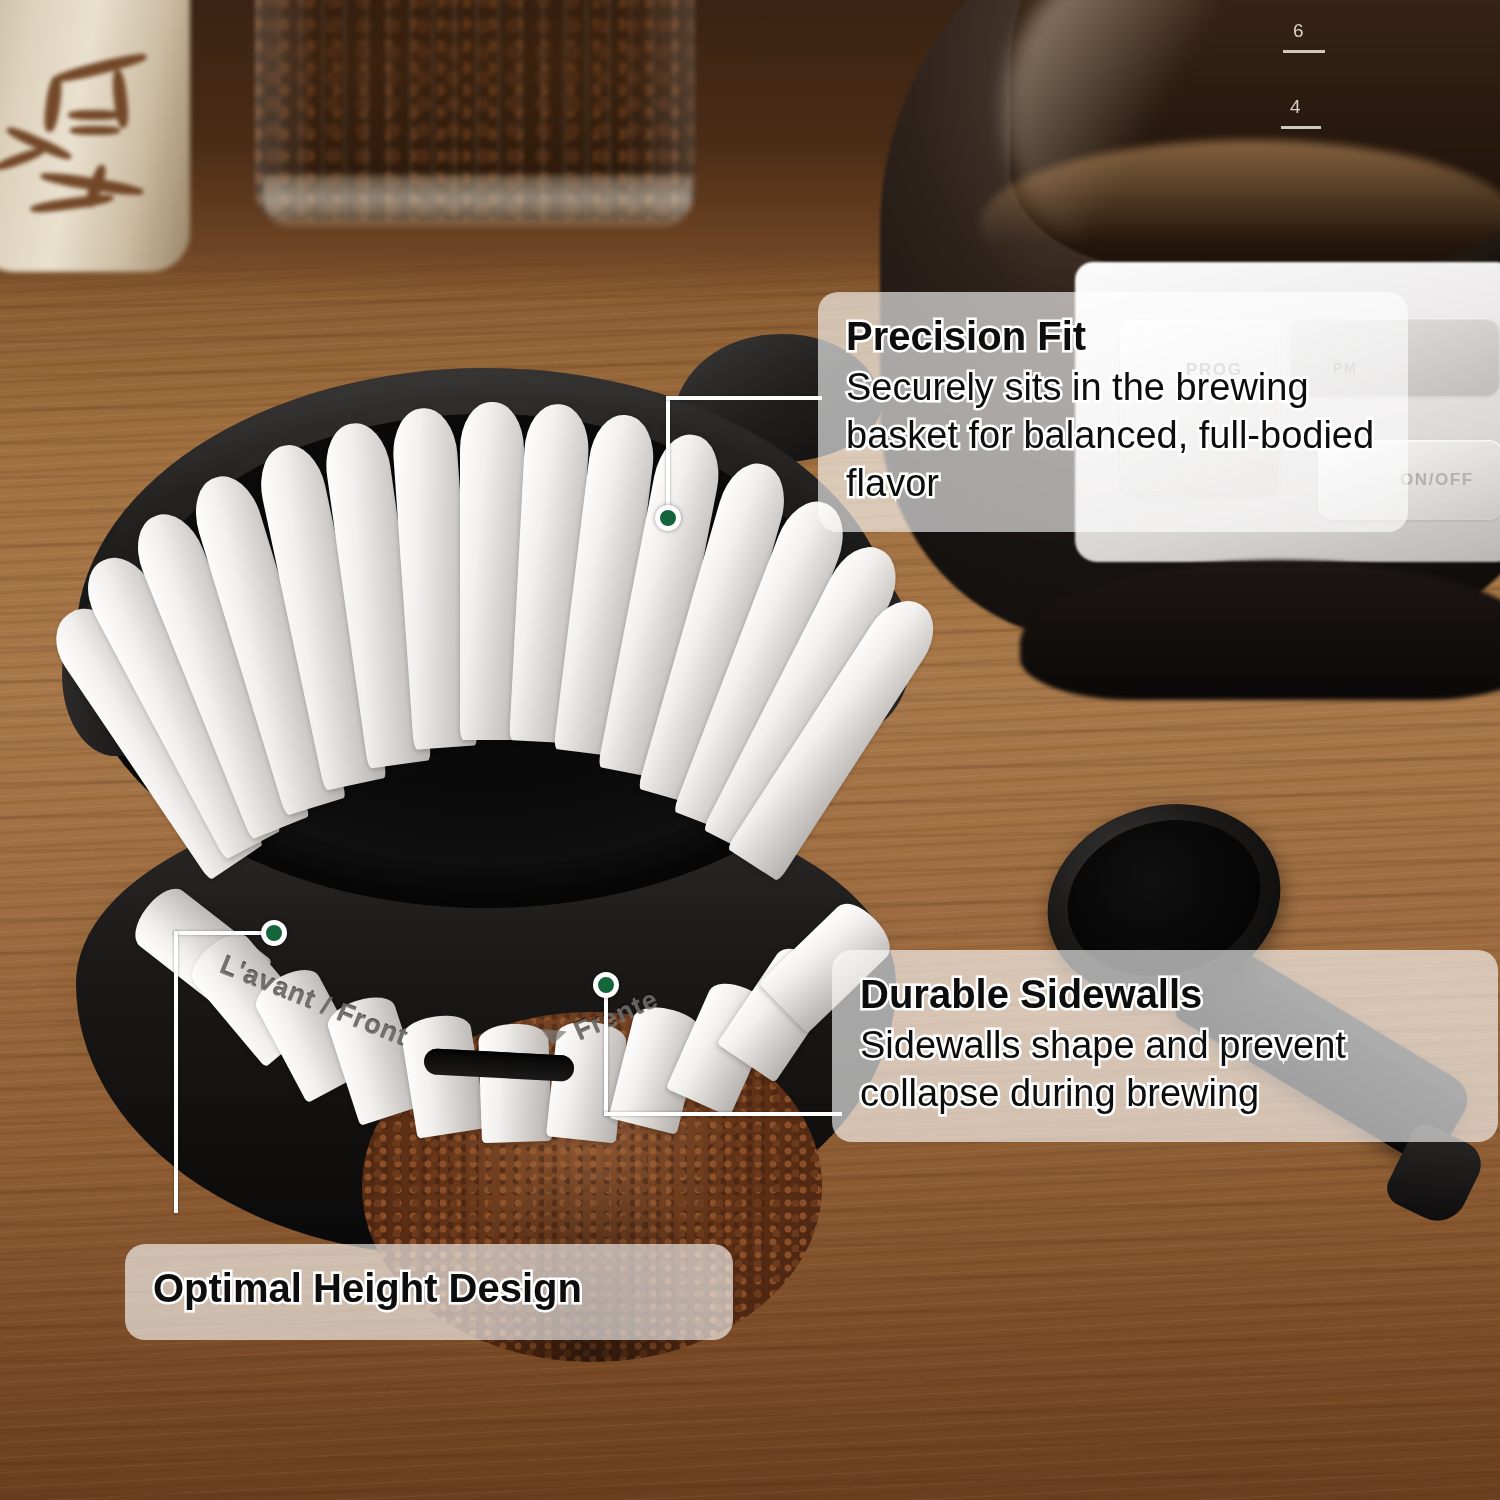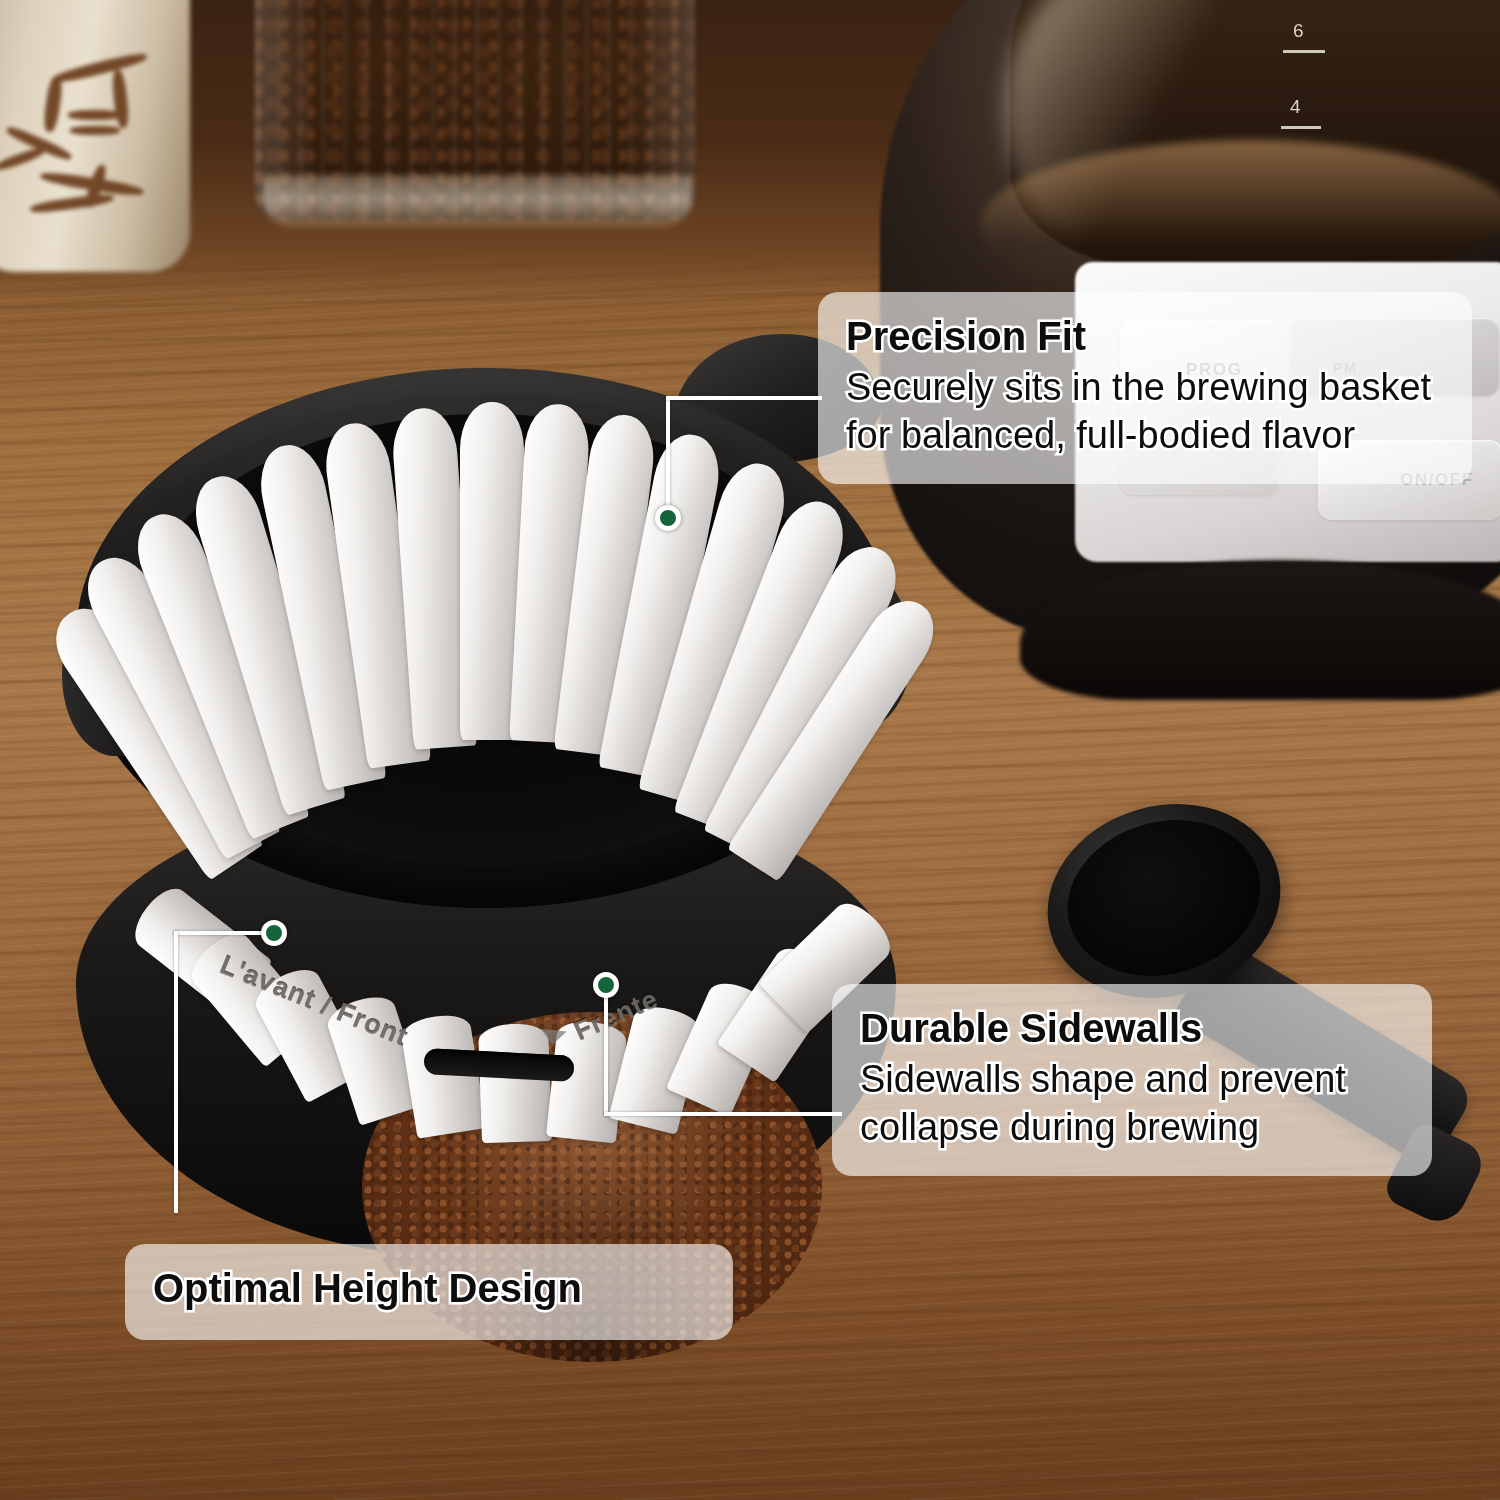--- a/index.html
+++ b/index.html
@@ -293,7 +293,7 @@
     font-size:38px; font-weight:400; color:#0d0d0d; line-height:1.26;
     -webkit-text-stroke:5px #ffffff; paint-order:stroke fill;
   }
-  #card-precision  { left:818px;  top:292px;  width:654px; }
+  #card-precision  { left:818px;  top:292px;  width:590px; }
   #card-durable    { left:832px;  top:984px;  width:600px; }
   #card-optimal    { left:125px;  top:1244px; width:608px; }
 

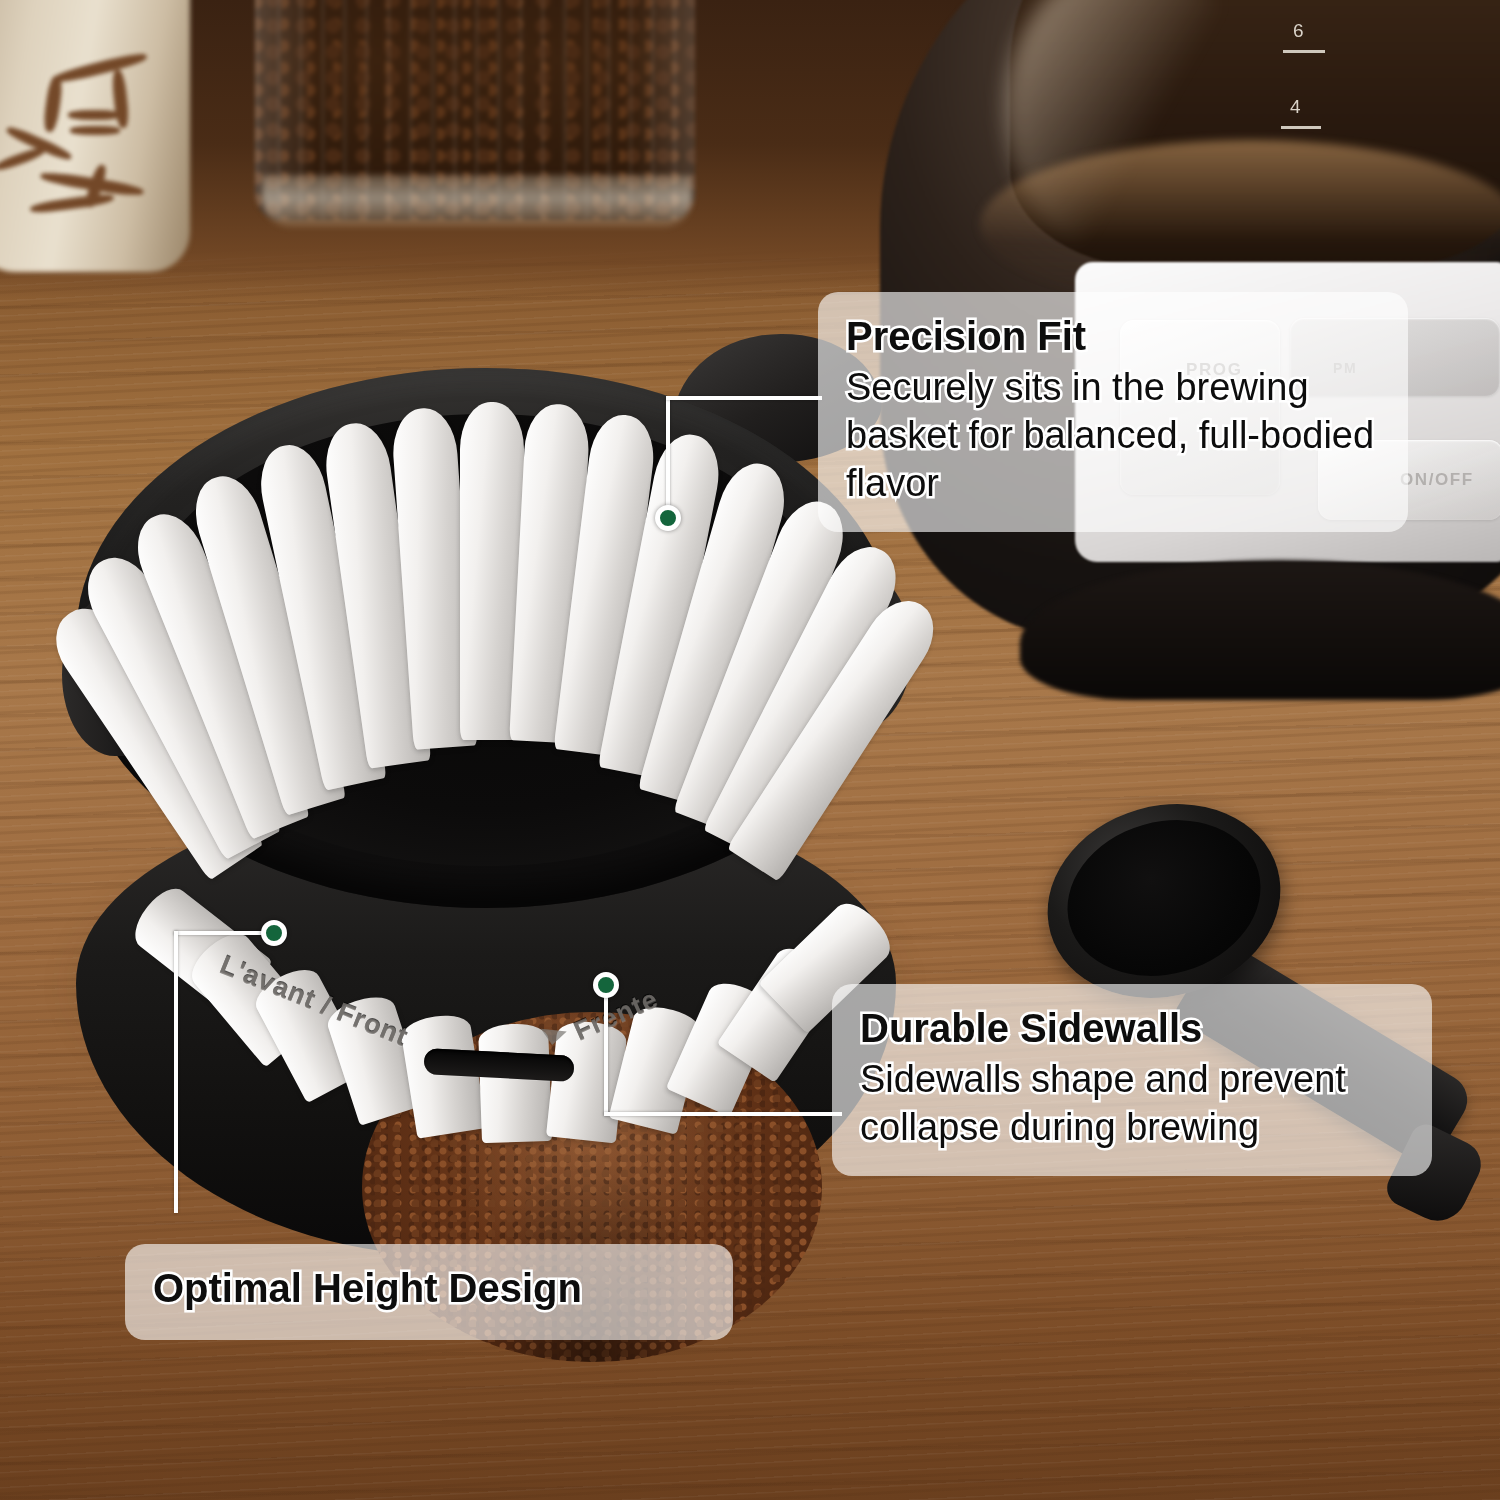--- a/index.html
+++ b/index.html
@@ -294,7 +294,7 @@
     -webkit-text-stroke:5px #ffffff; paint-order:stroke fill;
   }
   #card-precision  { left:818px;  top:292px;  width:590px; }
-  #card-durable    { left:832px;  top:984px;  width:600px; }
+  #card-durable    { left:832px;  top:950px;  width:666px; }
   #card-optimal    { left:125px;  top:1244px; width:608px; }
 
   

